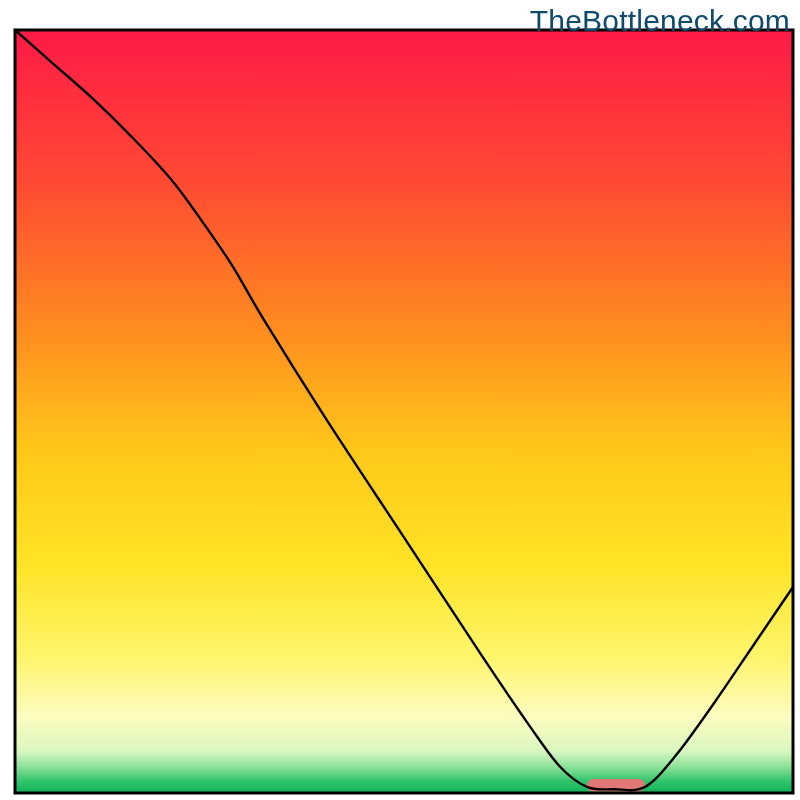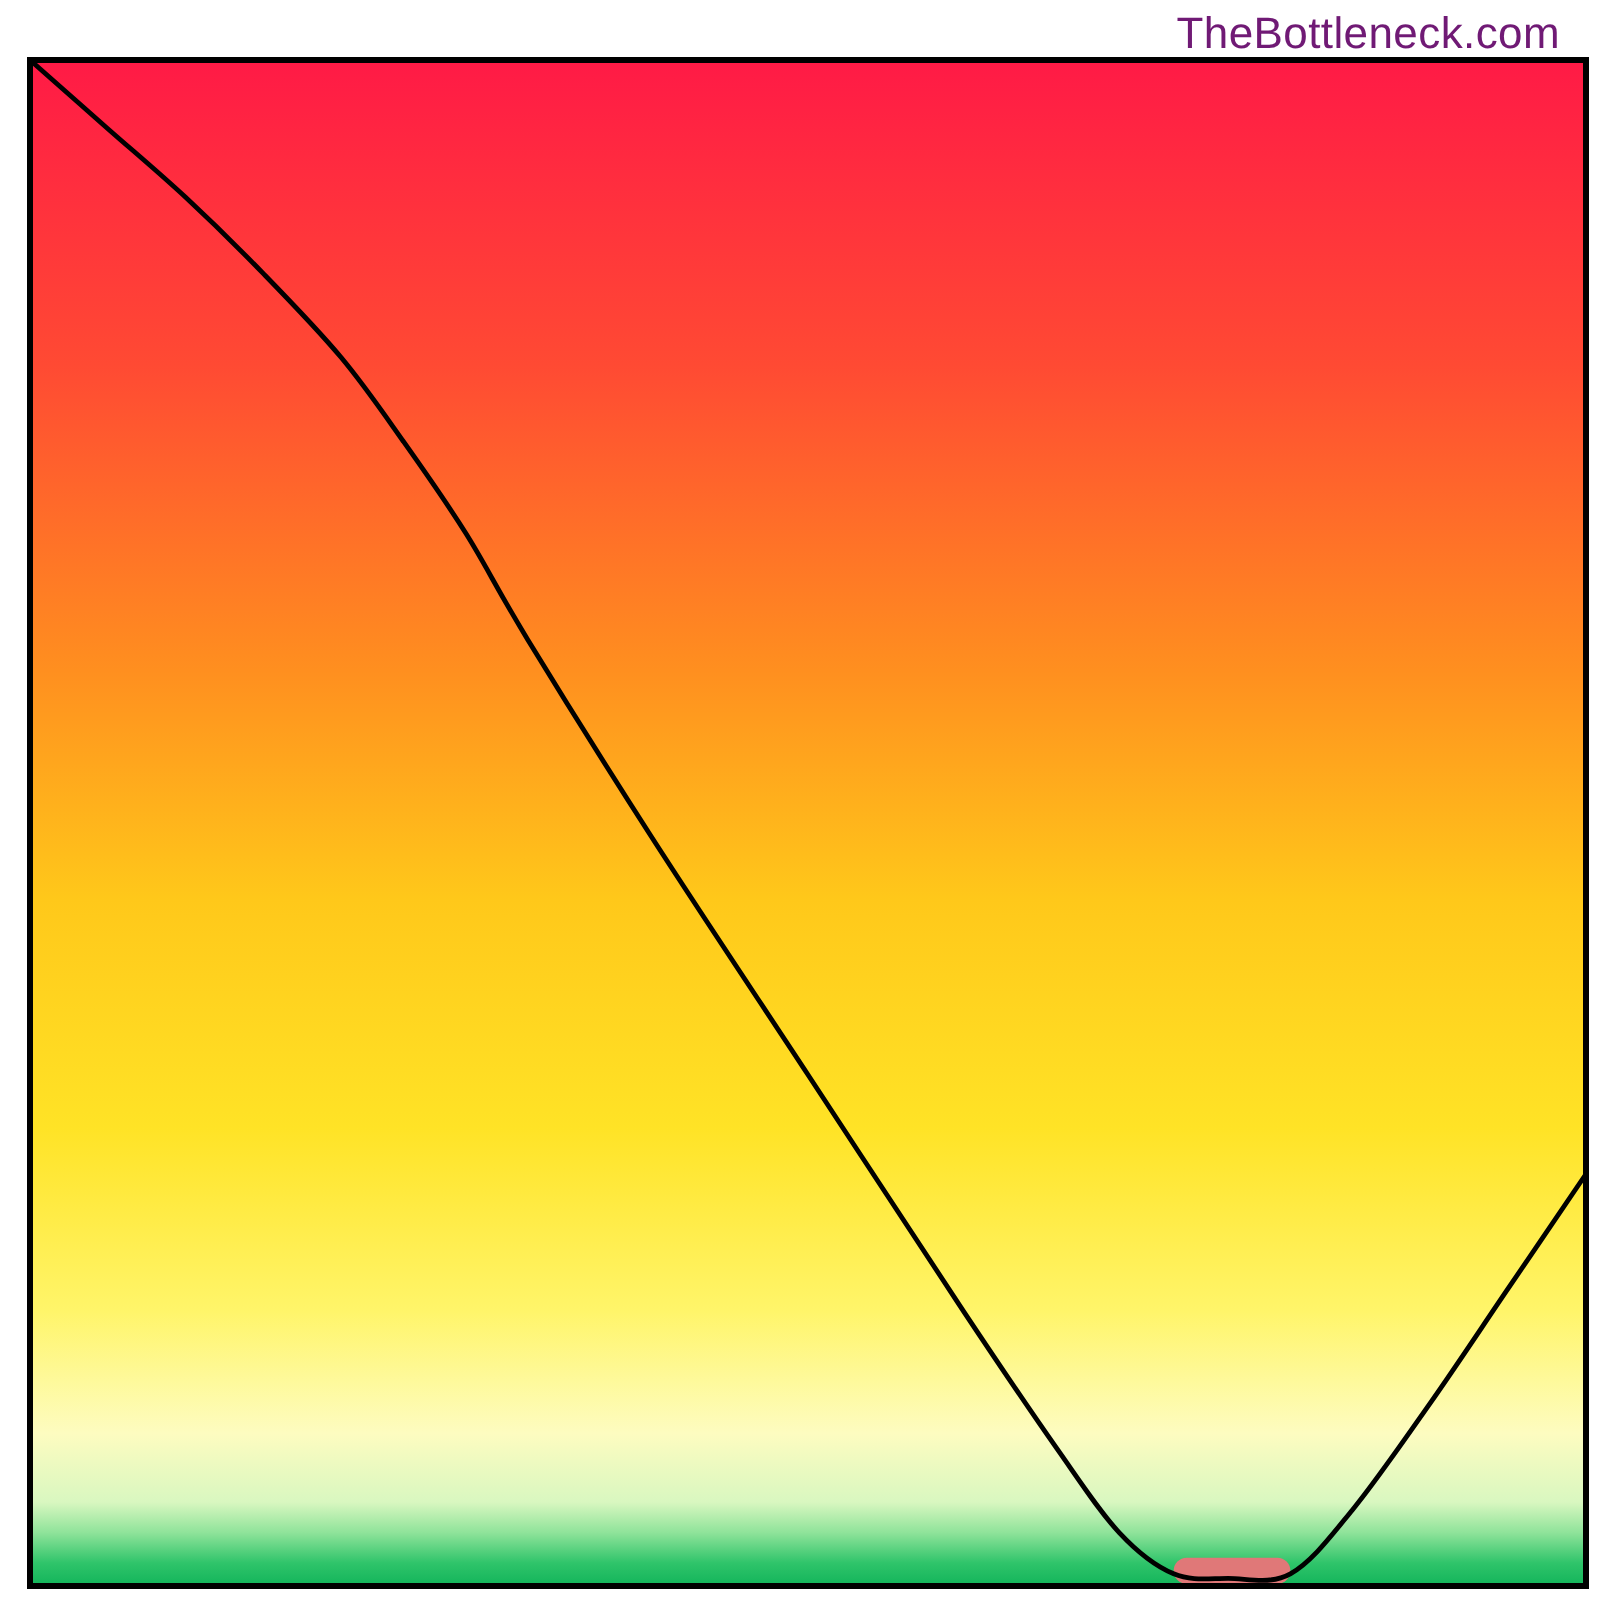--- a/index.html
+++ b/index.html
@@ -18,9 +18,9 @@
   .watermark {
     position: absolute;
     top: 4px;
-    right: 20px;
-    color: #701a75;
-    font-size: 22px;
+    right: 10px;
+    color: #0c4a6e;
+    font-size: 30px;
     font-weight: 500;
     letter-spacing: 0.2px;
     z-index: 10;

